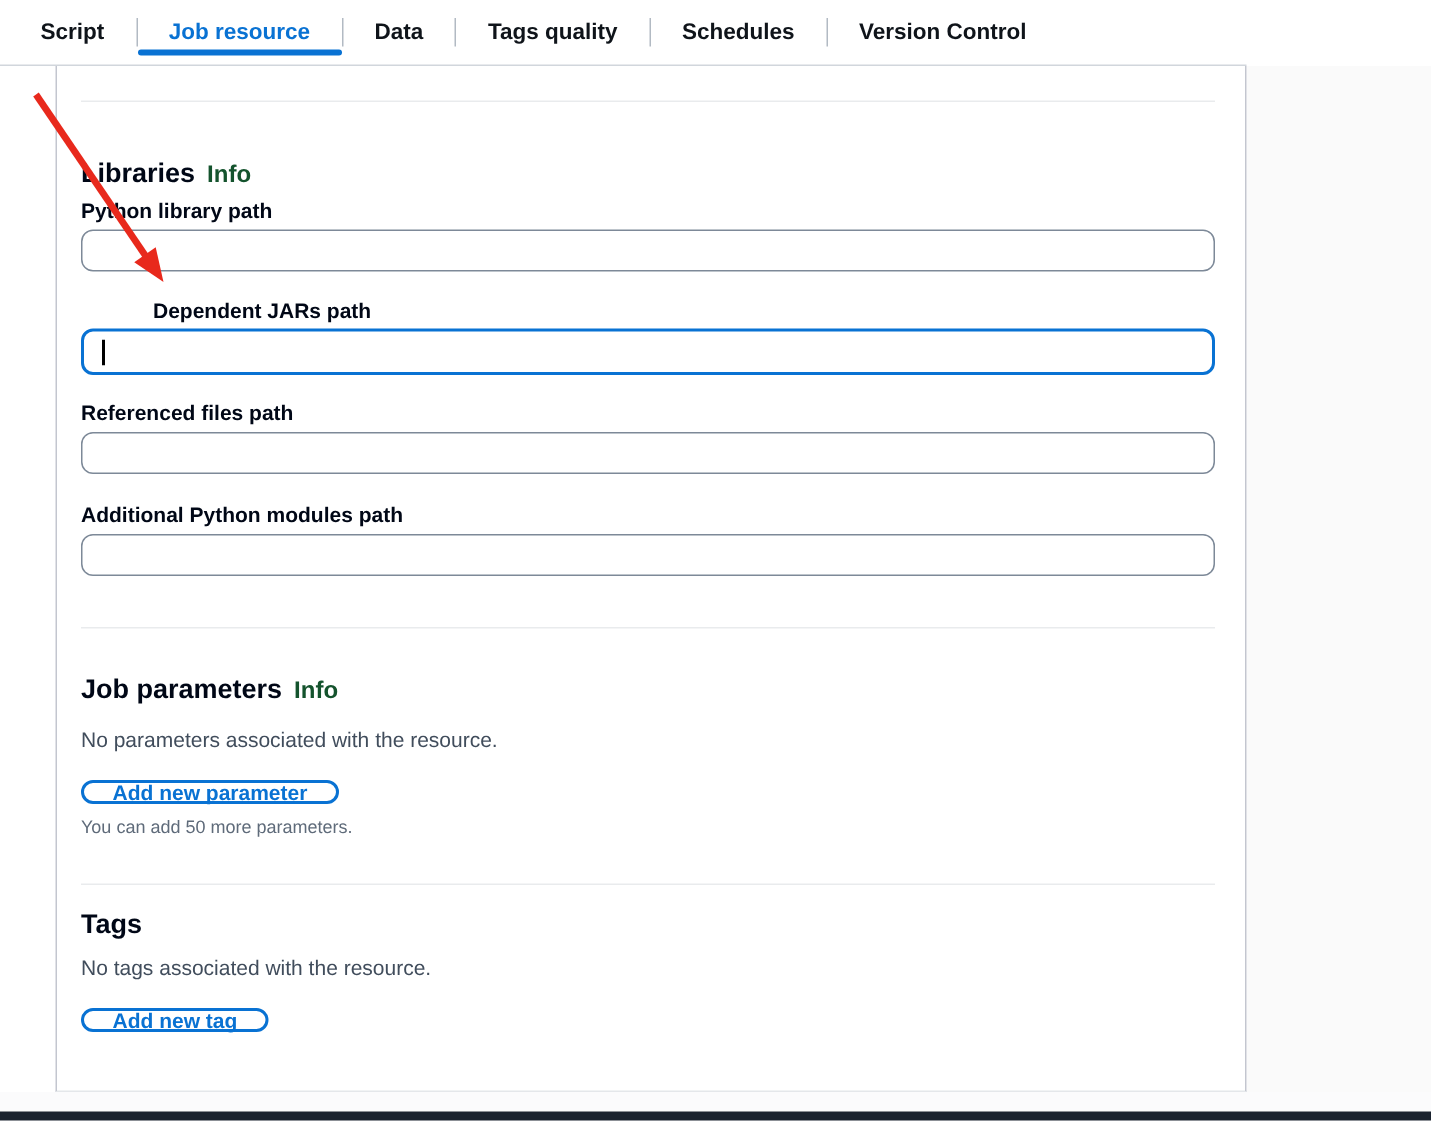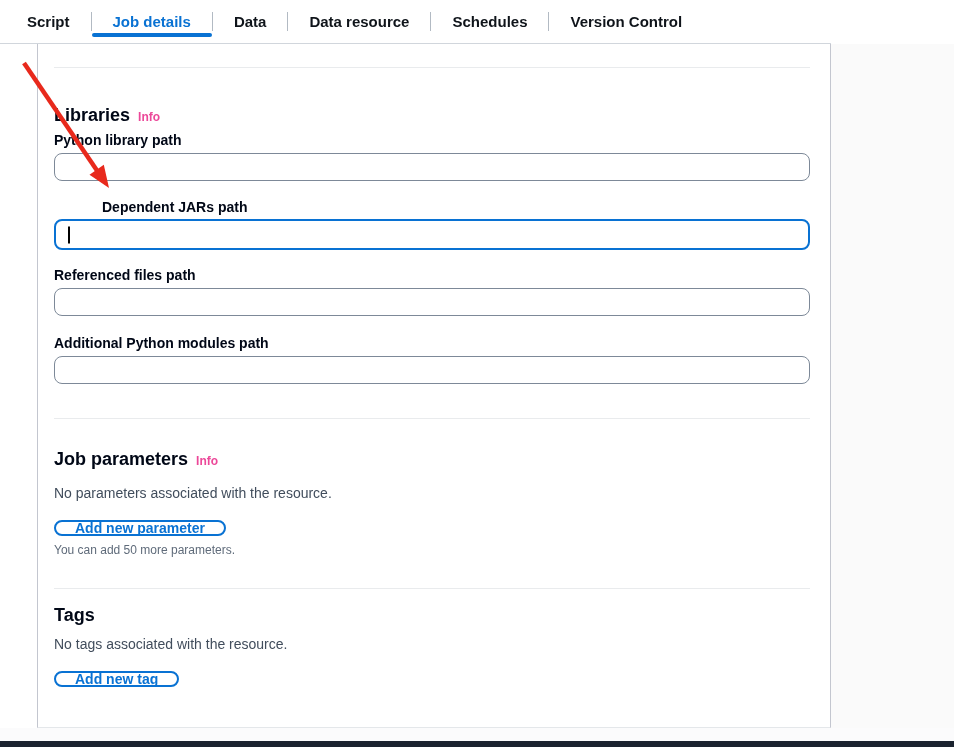--- a/index.html
+++ b/index.html
@@ -79,7 +79,7 @@
     <div class="tabs">
       <div class="tab">Script</div>
       <span class="tab-divider"></span>
-      <div class="tab active">Job details</div>
+      <div class="tab active">Job resource</div>
       <span class="tab-divider"></span>
       <div class="tab">Data</div>
       <span class="tab-divider"></span>

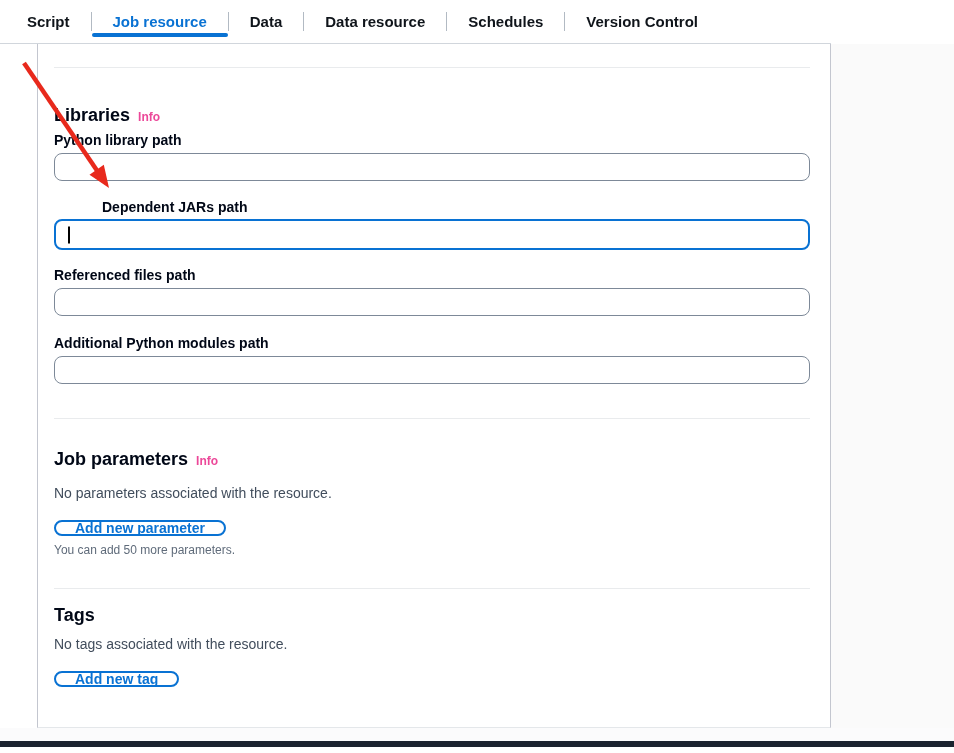--- a/index.html
+++ b/index.html
@@ -83,7 +83,7 @@
       <span class="tab-divider"></span>
       <div class="tab">Data</div>
       <span class="tab-divider"></span>
-      <div class="tab">Data resource</div>
+      <div class="tab">Tags quality</div>
       <span class="tab-divider"></span>
       <div class="tab">Schedules</div>
       <span class="tab-divider"></span>

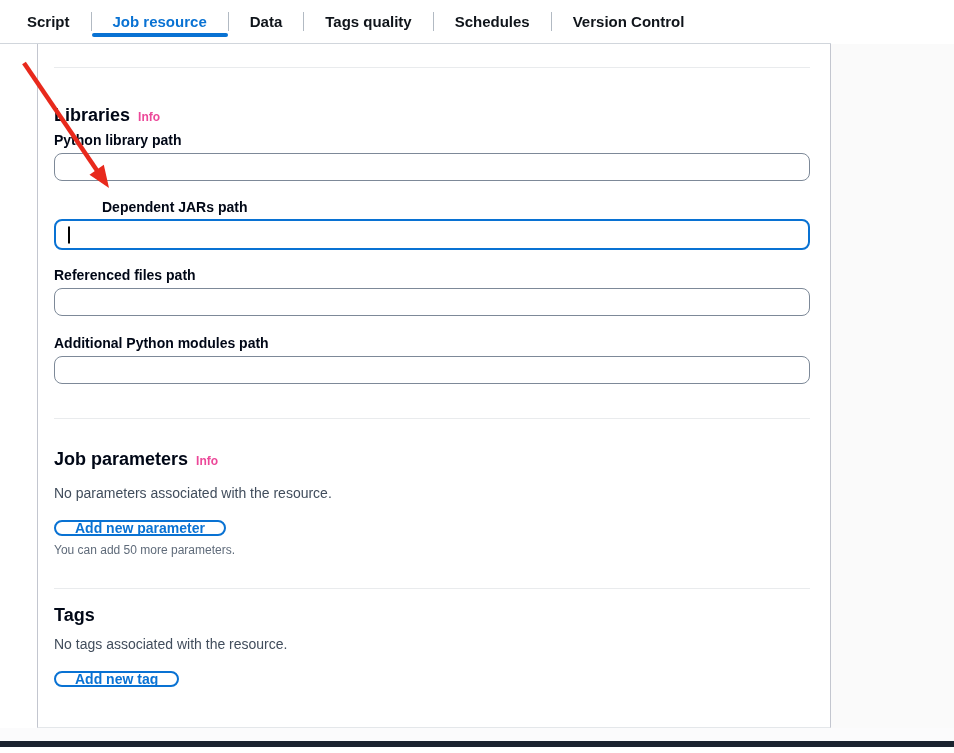--- a/index.html
+++ b/index.html
@@ -39,7 +39,7 @@
   .h-libraries { margin-top:36px; }
   .h-params { margin-top:29px; }
   .h-tags { margin-top:15px; }
-  .info-link { font-size:12px; font-weight:700; color:#ec4899; text-decoration:none; cursor:pointer; }
+  .info-link { font-size:16px; font-weight:700; color:#14532d; text-decoration:none; cursor:pointer; }
 
   .field-label { font-size:14px; font-weight:700; line-height:16px; color:#000716; }
   .lbl-1 { margin-top:6px; }

